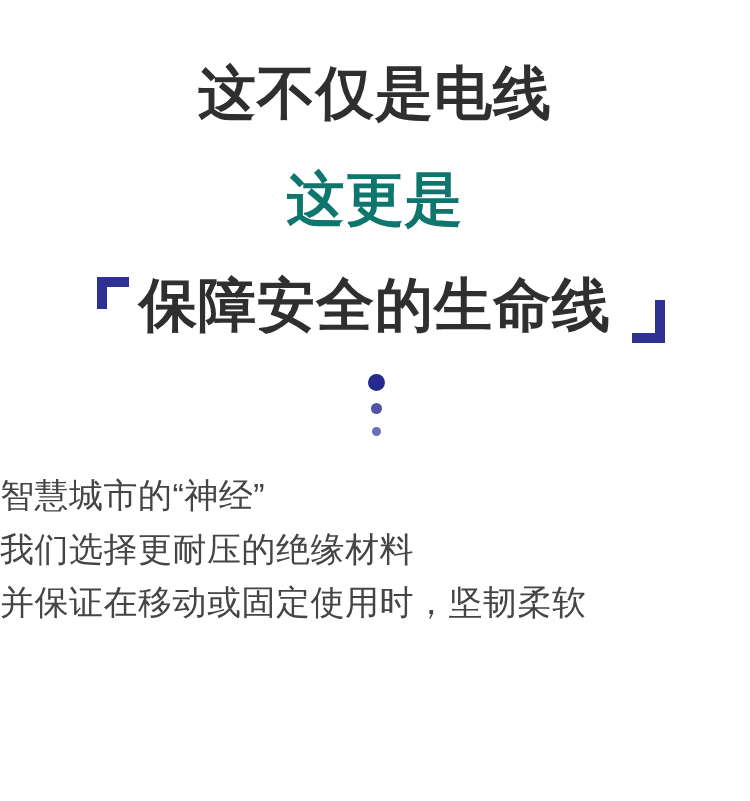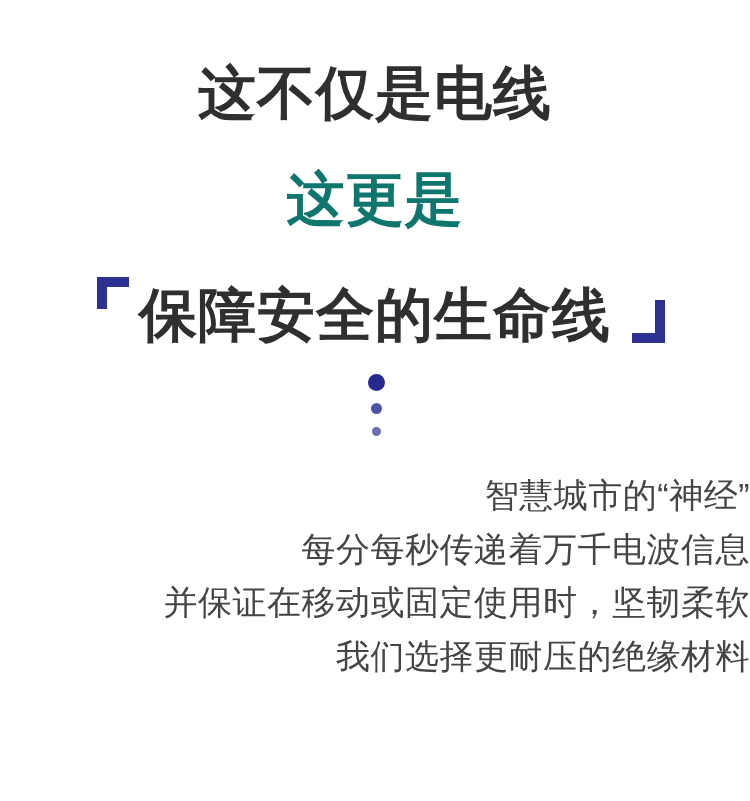--- a/index.html
+++ b/index.html
@@ -27,7 +27,7 @@
   }
   .headline-line-1 { top: 58px; }
   .headline-line-2 { top: 164px; }
-  .headline-line-3 { top: 280px; }
+  .headline-line-3 { top: 270px; }
   .corner-bracket {
     position: absolute;
     box-sizing: border-box;

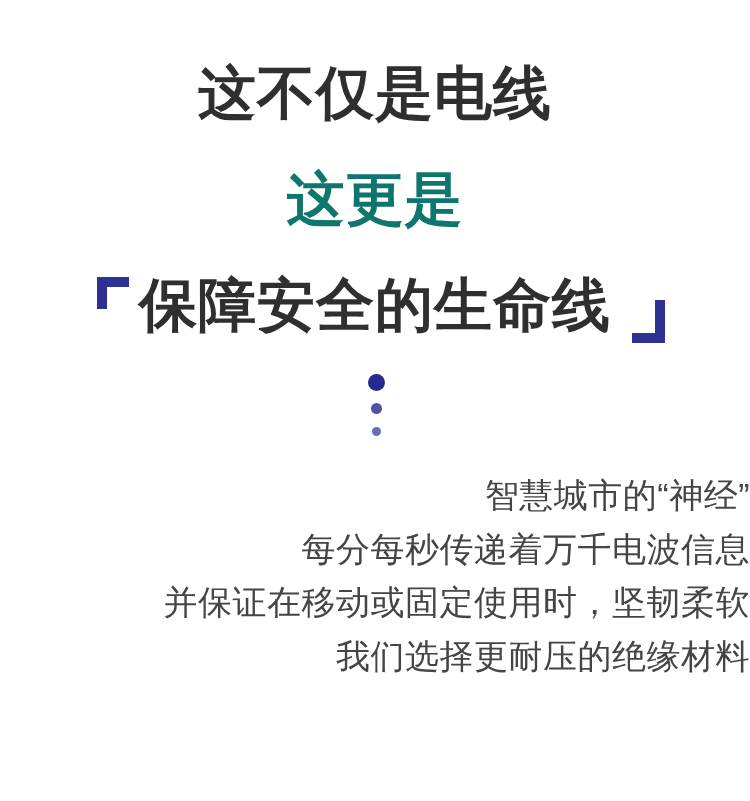--- a/index.html
+++ b/index.html
@@ -60,7 +60,7 @@
     top: 469px;
     left: 0;
     width: 750px;
-    text-align: right;
+    text-align: left;
     font-size: 34px;
     font-weight: 400;
     line-height: 53.6px;

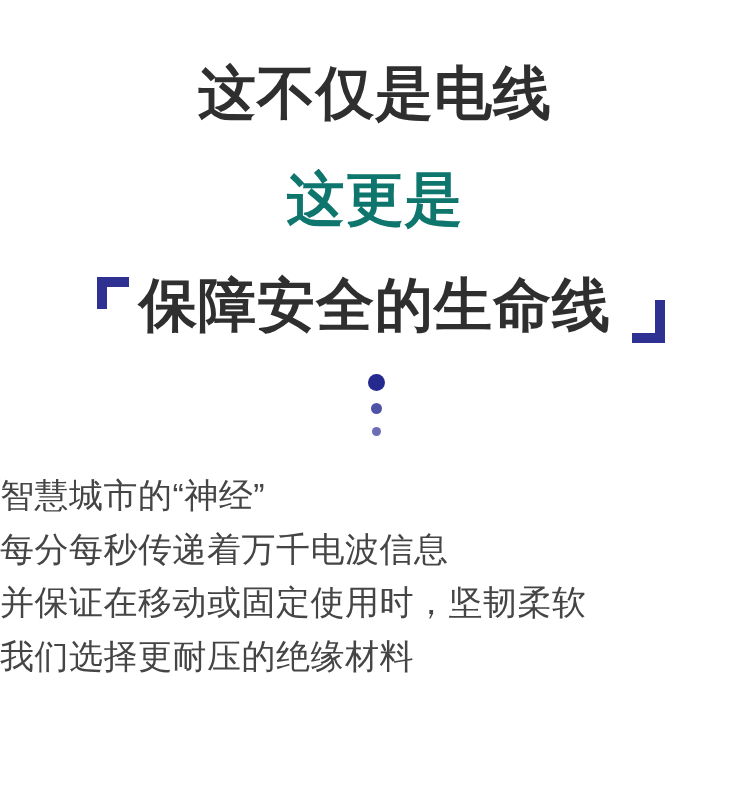--- a/index.html
+++ b/index.html
@@ -91,7 +91,6 @@
 
   <div class="body-text" style="color: rgb(69, 69, 69);">
     <div class="body-line">智慧城市的“神经”</div>
-    <div class="body-line">每分每秒传递着万千电波信息</div>
     <div class="body-line">并保证在移动或固定使用时，坚韧柔软</div>
     <div class="body-line">我们选择更耐压的绝缘材料</div>
   </div>

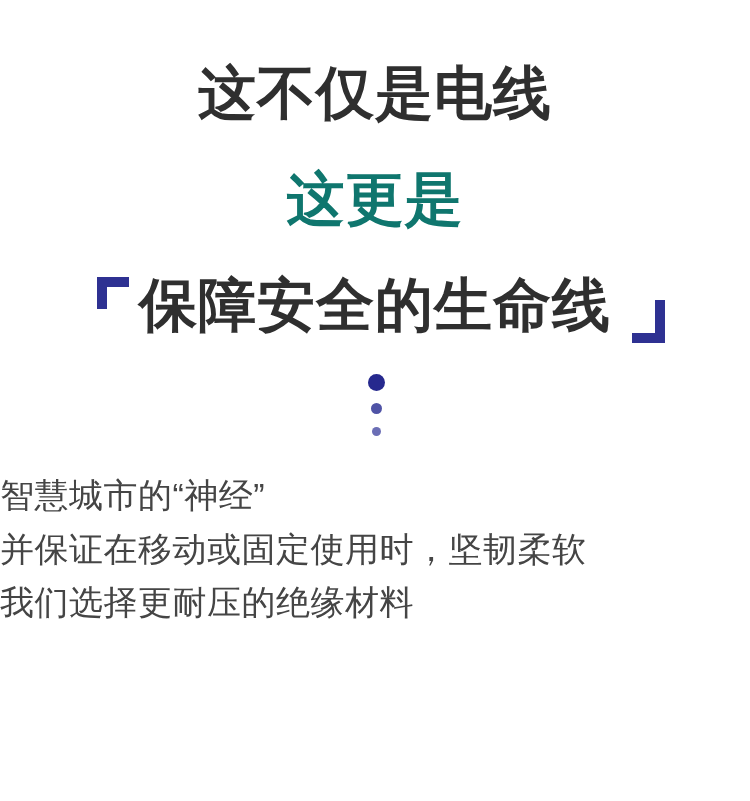--- a/index.html
+++ b/index.html
@@ -91,8 +91,8 @@
 
   <div class="body-text" style="color: rgb(69, 69, 69);">
     <div class="body-line">智慧城市的“神经”</div>
+    <div class="body-line">我们选择更耐压的绝缘材料</div>
     <div class="body-line">并保证在移动或固定使用时，坚韧柔软</div>
-    <div class="body-line">我们选择更耐压的绝缘材料</div>
   </div>
 
 </div>

